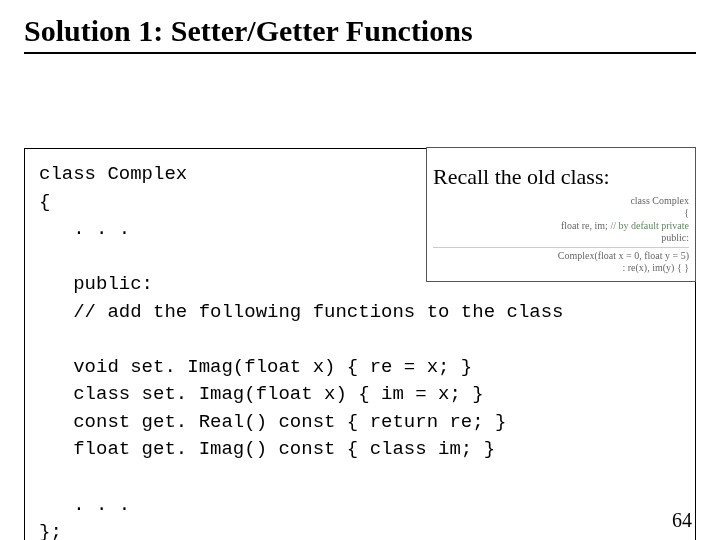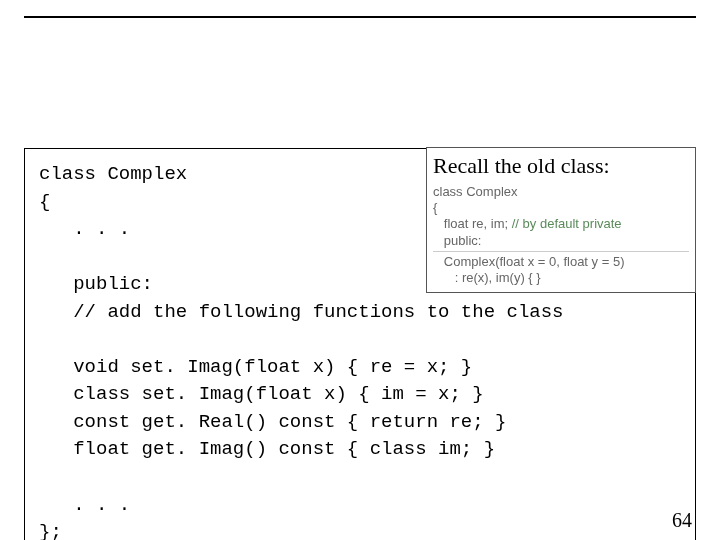--- a/index.html
+++ b/index.html
@@ -87,6 +87,7 @@
 
 <div class="slide">
 
+  <h1 class="title">Solution 1: Setter/Getter Functions</h1>
   <hr class="title-rule">
 
   <div class="code-box"><span>class Complex</span>

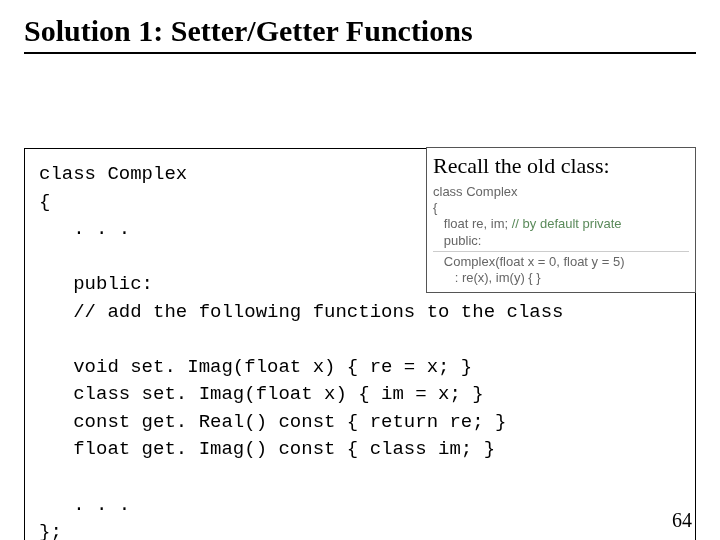--- a/index.html
+++ b/index.html
@@ -52,7 +52,7 @@
     background: #fff;
     border: 1px solid #555;
     box-sizing: border-box;
-    padding: 2px 6px 6px 6px;
+    padding: 13px 6px 6px 6px;
     font-family: "Times New Roman", Times, serif;
     white-space: normal;
   }

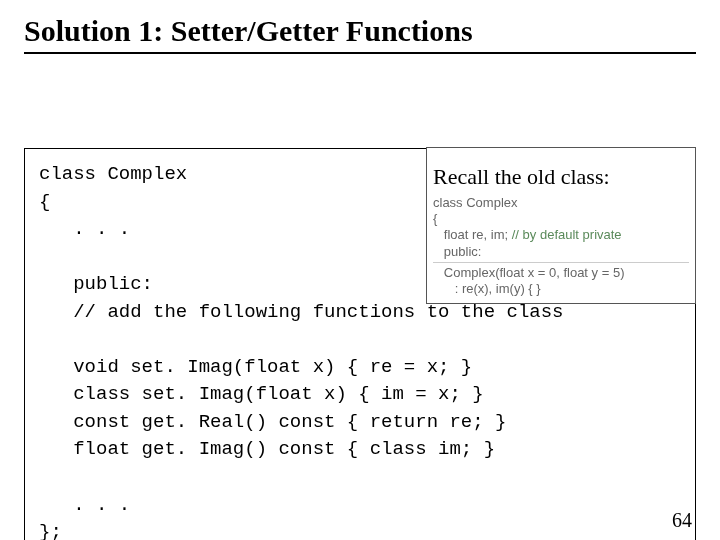--- a/index.html
+++ b/index.html
@@ -62,11 +62,12 @@
     font-family: "Times New Roman", Times, serif;
   }
   .recall-code {
-    font-family: Liberation Sans, sans-serif;
-    font-size: 13px;
+    font-family: Liberation Serif, serif;
+    font-size: 10px;
     line-height: 1.25;
     color: #666;
     white-space: pre;
+    text-align: right;
   }
   .recall-code .comment { color: #5a8a5a; }
   .recall-rule {

